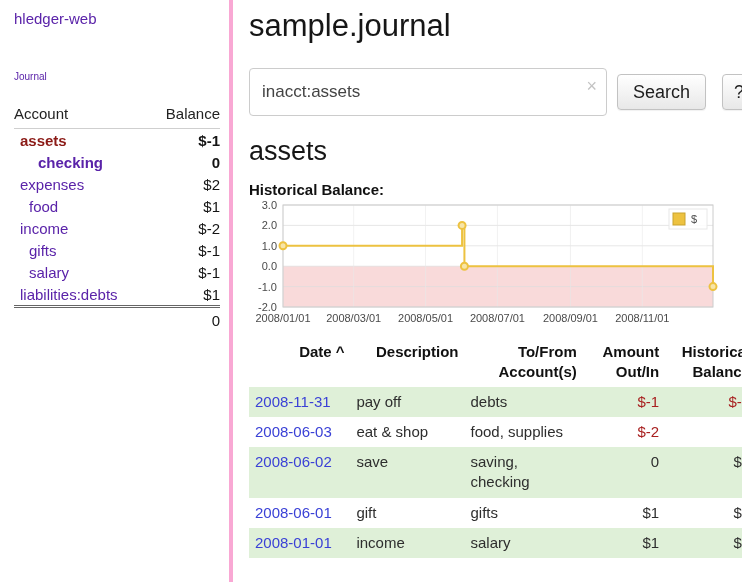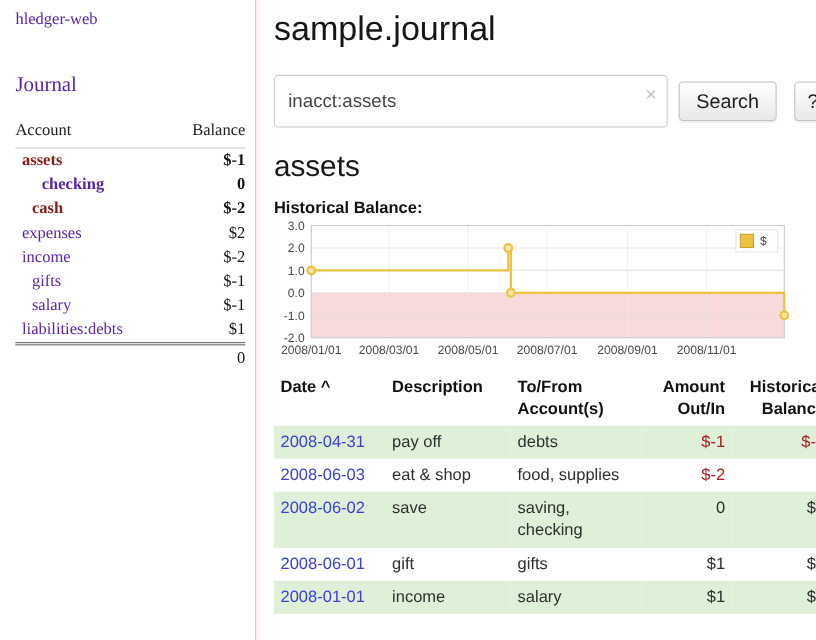--- a/index.html
+++ b/index.html
@@ -14,7 +14,7 @@
   .page{display:flex;height:100%;}
 
   
-  .sidebar{flex:0 0 233px;width:233px;border-right:1px solid #f9a8d4;padding:10px 9px 0 14px;font-family:Liberation Serif, serif;}
+  .sidebar{flex:0 0 233px;width:233px;border-right:4px solid #f9a8d4;padding:10px 9px 0 14px;}
   .brand{font-size:15px;color:var(--link);text-decoration:none;display:inline-block;}
   .nav{margin-top:40px;}
   .nav a{font-size:19px;color:var(--link);text-decoration:none;margin-top:29px;}

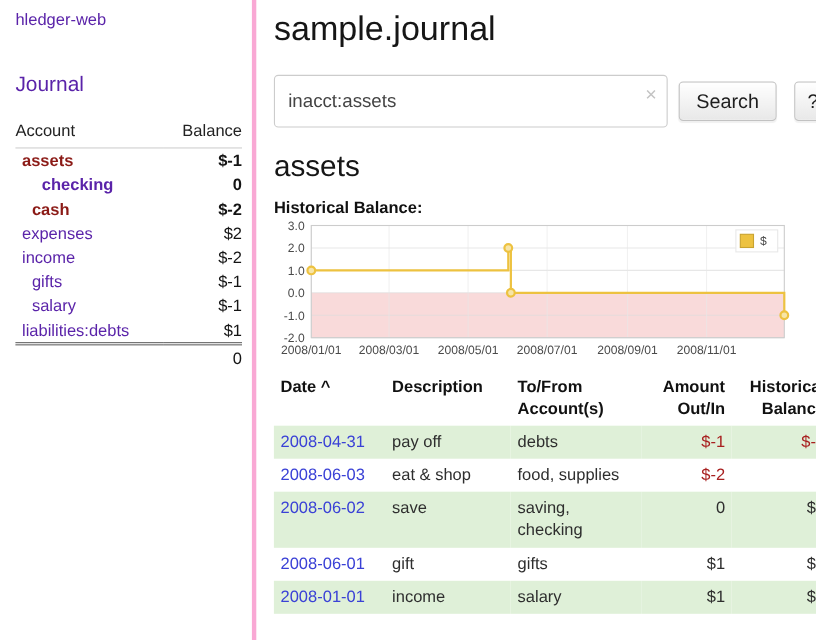--- a/index.html
+++ b/index.html
@@ -17,7 +17,7 @@
   .sidebar{flex:0 0 233px;width:233px;border-right:4px solid #f9a8d4;padding:10px 9px 0 14px;}
   .brand{font-size:15px;color:var(--link);text-decoration:none;display:inline-block;}
   .nav{margin-top:40px;}
-  .nav a{font-size:19px;color:var(--link);text-decoration:none;margin-top:29px;}
+  .nav a{font-size:10px;color:var(--link);text-decoration:none;margin-top:29px;}
   .acct-table{width:100%;border-collapse:collapse;margin-top:20px;font-size:15px;}
   .acct-table thead th{font-weight:normal;text-align:left;padding:2px 0 6px;border-bottom:1px solid #cfcfcf;color:#222;}
   .acct-table th.bal,.acct-table td.bal{text-align:right;}

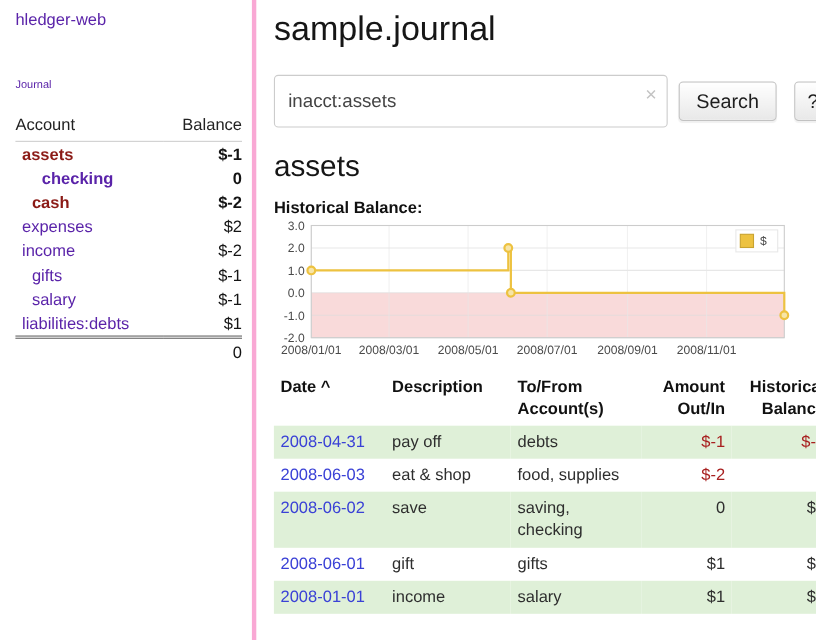--- a/index.html
+++ b/index.html
@@ -81,10 +81,6 @@
           <tr class="bold">
             <td style="padding-left: 24px;"><a href="#" class="tone-link">checking</a></td>
             <td class="bal">0</td>
-          </tr>
-          <tr class="bold">
-            <td style="padding-left: 15px;"><a href="#" class="tone-neg-strong">cash</a></td>
-            <td class="bal tone-neg-strong">$-2</td>
           </tr>
           <tr>
             <td style="padding-left: 6px;"><a href="#" class="tone-link">expenses</a></td>

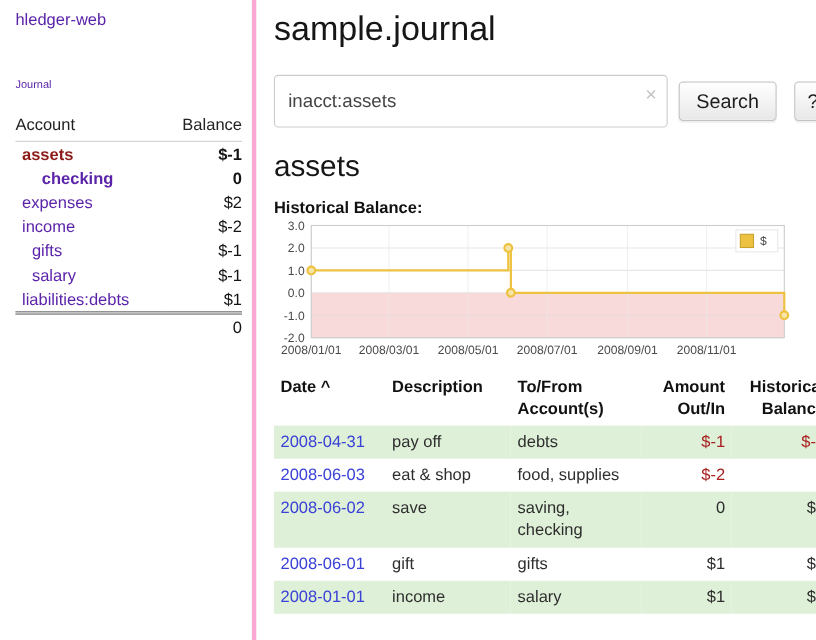--- a/index.html
+++ b/index.html
@@ -85,6 +85,10 @@
           <tr>
             <td style="padding-left: 6px;"><a href="#" class="tone-link">expenses</a></td>
             <td class="bal">$2</td>
+          </tr>
+          <tr>
+            <td style="padding-left: 15px;"><a href="#" class="tone-link">food</a></td>
+            <td class="bal">$1</td>
           </tr>
           <tr>
             <td style="padding-left: 6px;"><a href="#" class="tone-link">income</a></td>

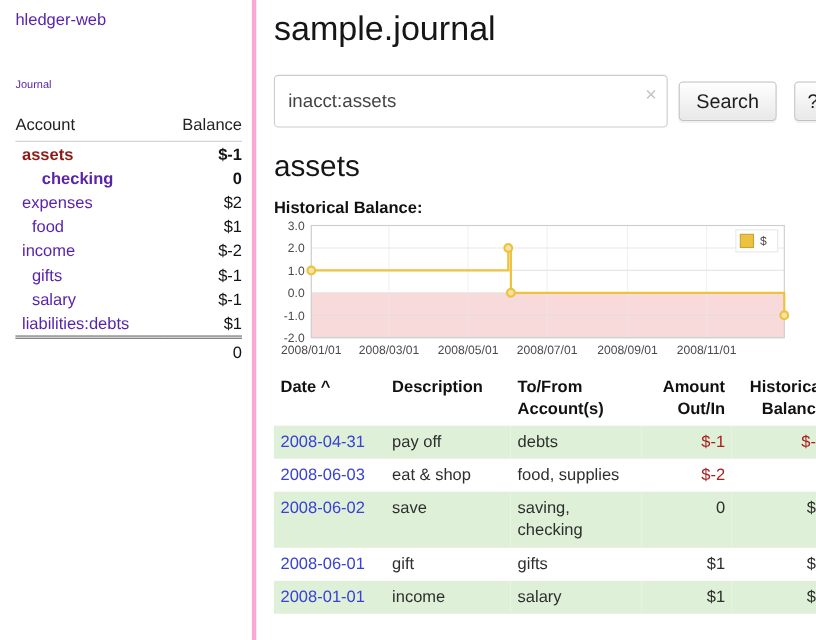--- a/index.html
+++ b/index.html
@@ -47,7 +47,7 @@
 
   
   .register{width:100%;border-collapse:collapse;margin-top:8px;font-size:15px;table-layout:fixed;}
-  .register th{font-weight:bold;text-align:left;vertical-align:top;padding:4px 6px;color:#111;line-height:1.35;}
+  .register th{font-weight:bold;text-align:right;vertical-align:top;padding:4px 6px;color:#111;line-height:1.35;}
   .register th.num,.register td.num{text-align:right;}
   .register td{padding:5px 6px;vertical-align:top;line-height:1.35;}
   .register tr.stripe td{background:var(--stripe);}

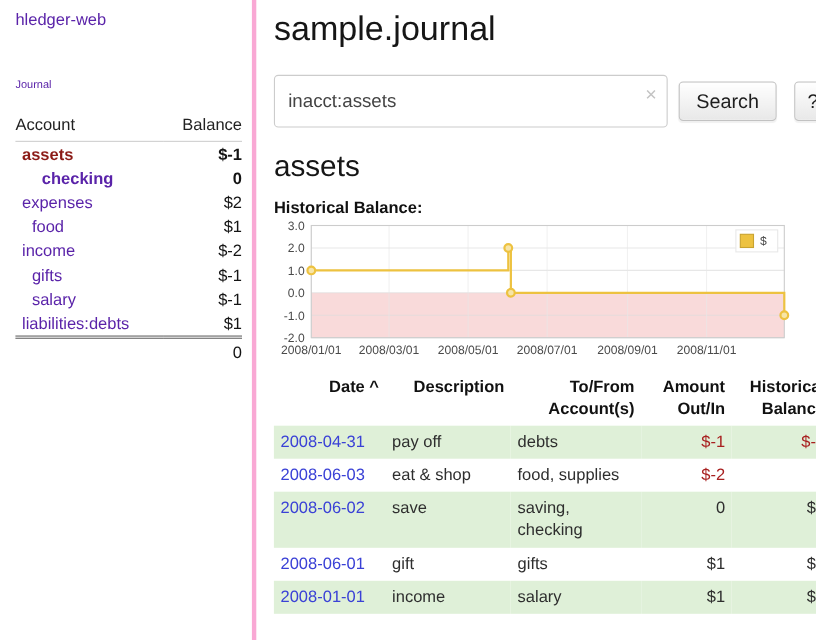--- a/index.html
+++ b/index.html
@@ -200,7 +200,7 @@
       </thead>
       <tbody id="register-body">
           <tr class="stripe">
-            <td><a href="#">2008-04-31</a></td>
+            <td><a href="#">2008-11-31</a></td>
             <td>pay off</td>
             <td>debts</td>
             <td class="num tone-neg">$-1</td>

